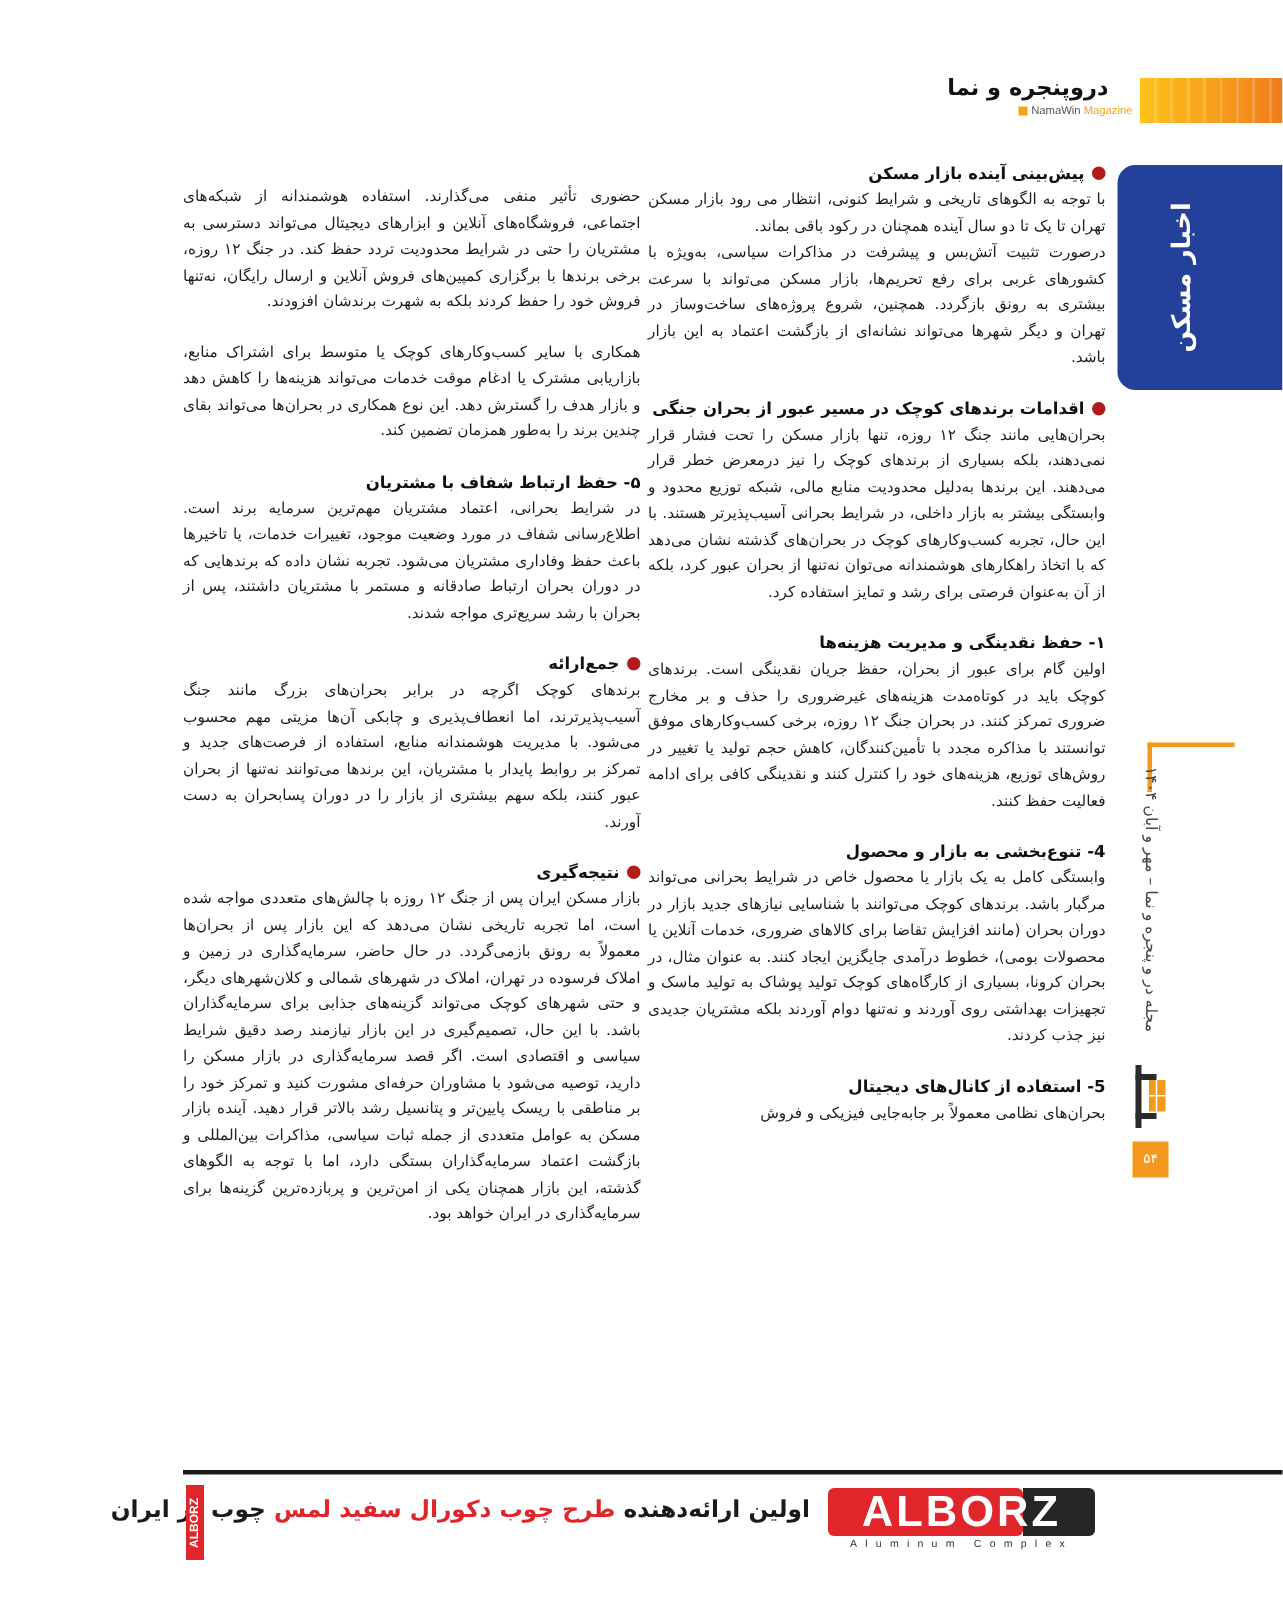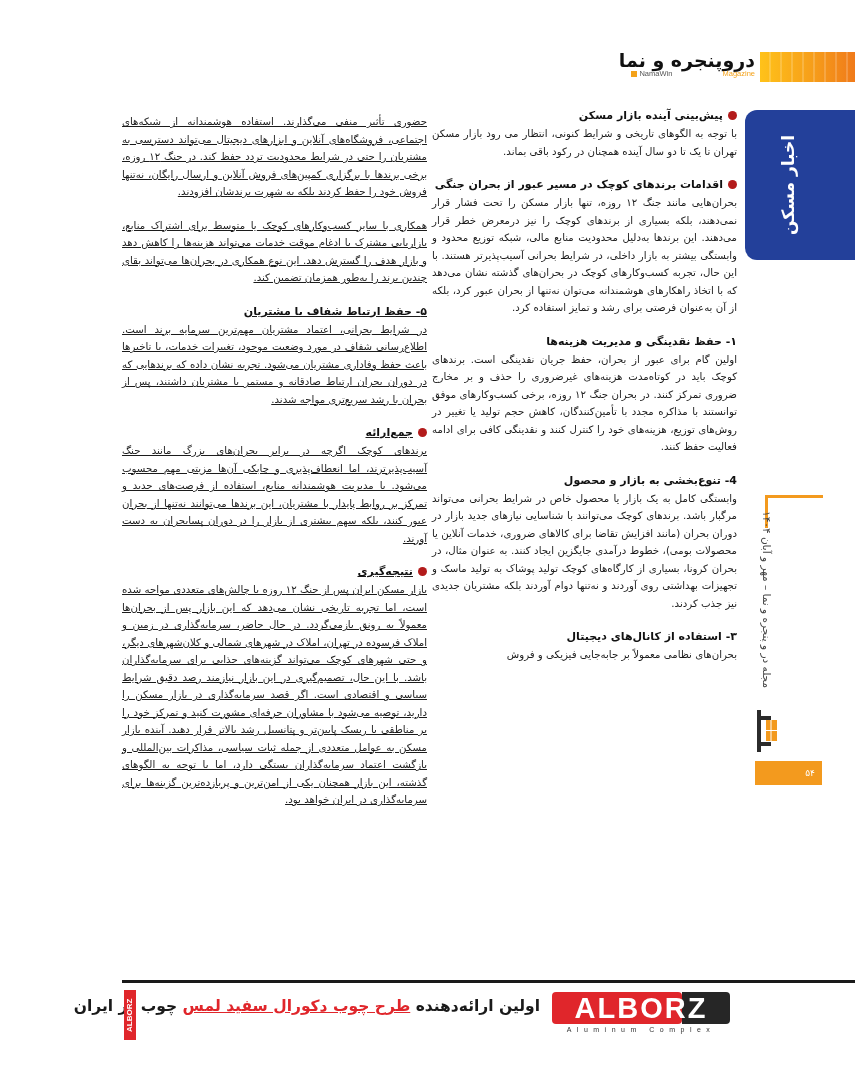--- a/index.html
+++ b/index.html
@@ -15,7 +15,7 @@
     background:linear-gradient(90deg,#ffc21a 0%,#f7a21a 50%,#f07a1a 100%); }
   .logo-bar::before { content:""; position:absolute; inset:0;
     background:repeating-linear-gradient(90deg, rgba(255,255,255,0.0) 0 9px, rgba(255,255,255,0.18) 9px 11px); }
-  .logo-fa { position:absolute; right:100px; top:-3px; font-size:19px; font-weight:bold; color:#111; direction:rtl; white-space:nowrap; font-family:"DejaVu Sans", sans-serif; }
+  .logo-fa { position:absolute; right:116px; top:-3px; font-size:15px; font-weight:bold; color:#111; direction:rtl; white-space:nowrap; font-family:"DejaVu Sans", sans-serif; }
   .logo-en { position:absolute; right:100px; top:17px; font-size:7.5px; white-space:nowrap; color:#555; font-family:"Liberation Sans", sans-serif; }
   .logo-en .mag { color:#f4a21a;margin-left:48px; }
   .logo-en .box { display:inline-block; width:6px; height:6px; background:#f4a21a; margin-right:2px; vertical-align:middle; }

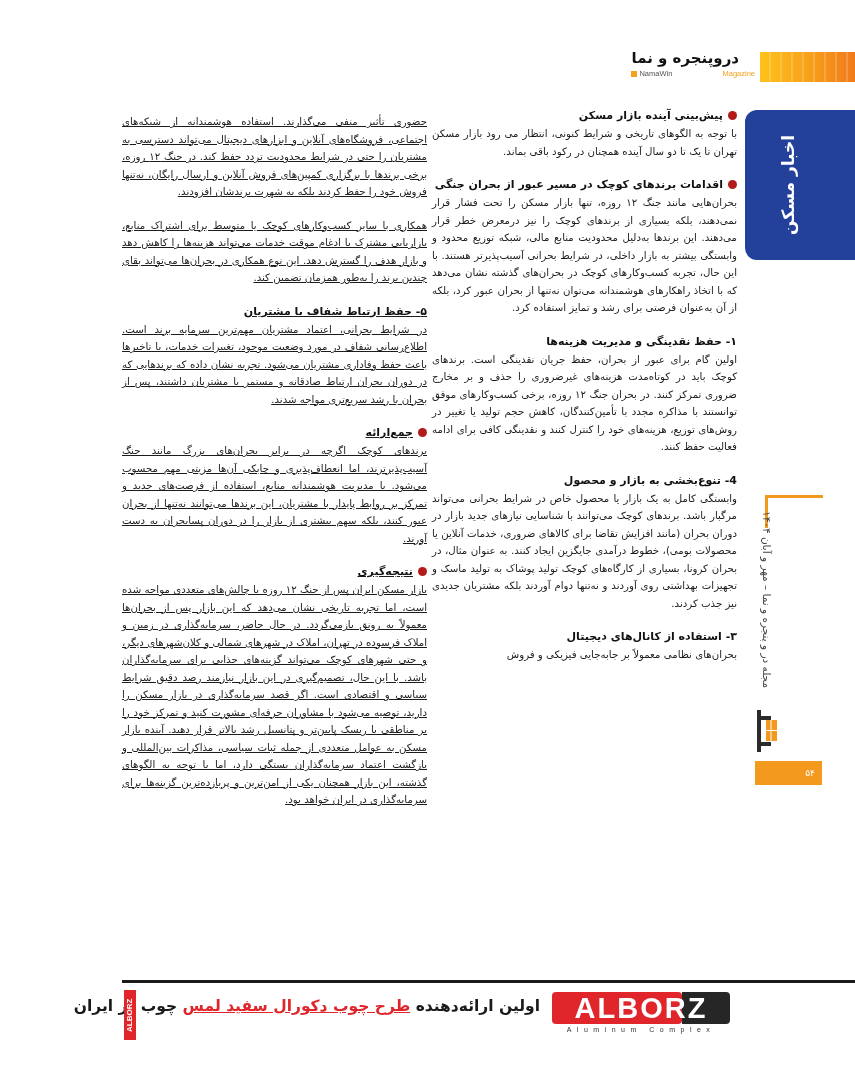--- a/index.html
+++ b/index.html
@@ -17,7 +17,7 @@
     background:repeating-linear-gradient(90deg, rgba(255,255,255,0.0) 0 9px, rgba(255,255,255,0.18) 9px 11px); }
   .logo-fa { position:absolute; right:116px; top:-3px; font-size:15px; font-weight:bold; color:#111; direction:rtl; white-space:nowrap; font-family:"DejaVu Sans", sans-serif; }
   .logo-en { position:absolute; right:100px; top:17px; font-size:7.5px; white-space:nowrap; color:#555; font-family:"Liberation Sans", sans-serif; }
-  .logo-en .mag { color:#f4a21a;margin-left:48px; }
+  .logo-en .mag { color:#f4a21a; }
   .logo-en .box { display:inline-block; width:6px; height:6px; background:#f4a21a; margin-right:2px; vertical-align:middle; }
 
   

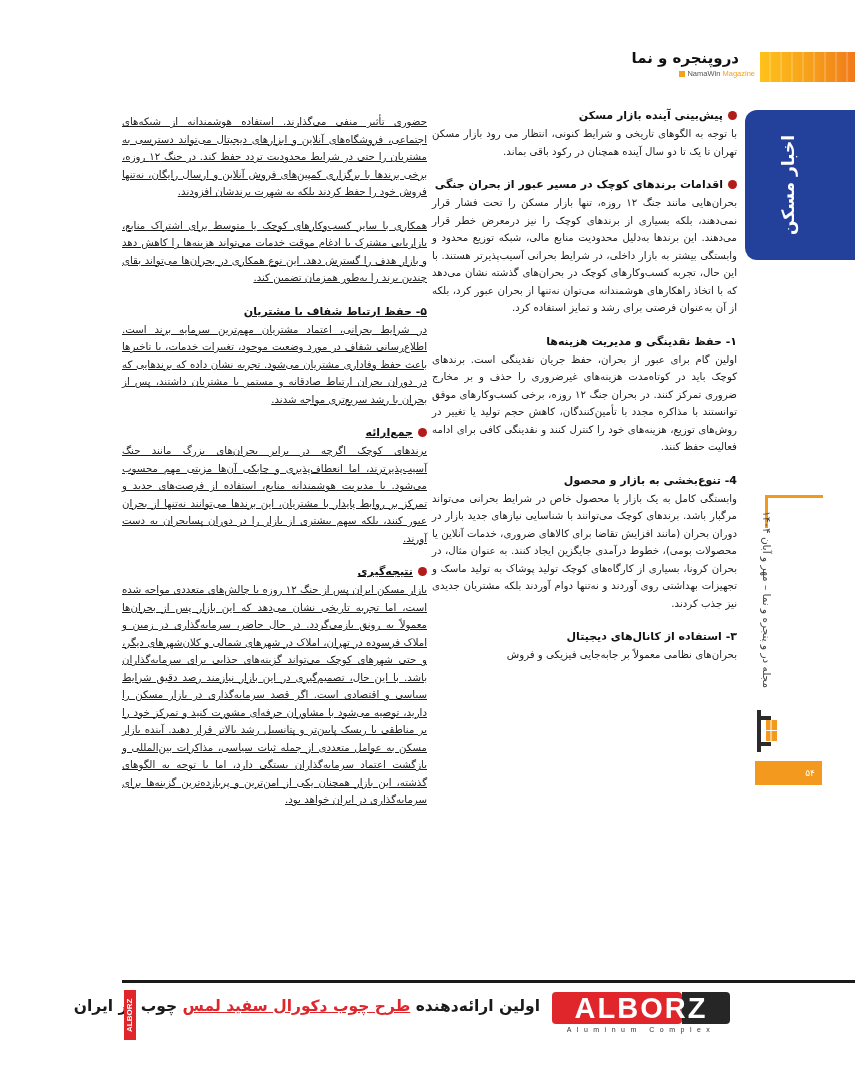--- a/index.html
+++ b/index.html
@@ -40,7 +40,7 @@
   .col h3 { margin:0; font-size:11px; font-weight:bold; line-height:18px; color:#111; }
   .bullet { display:inline-block; width:9px; height:9px; border-radius:50%; background:#b31b1b; margin-left:5px; vertical-align:-1px; }
   .col-right { left:432px; top:107px; width:305px; }
-  .col-left { left:122px; top:113px; width:305px;text-decoration:underline; }
+  .col-left { left:122px; top:123px; width:305px; }
   .gap { height:16px; }
 
   

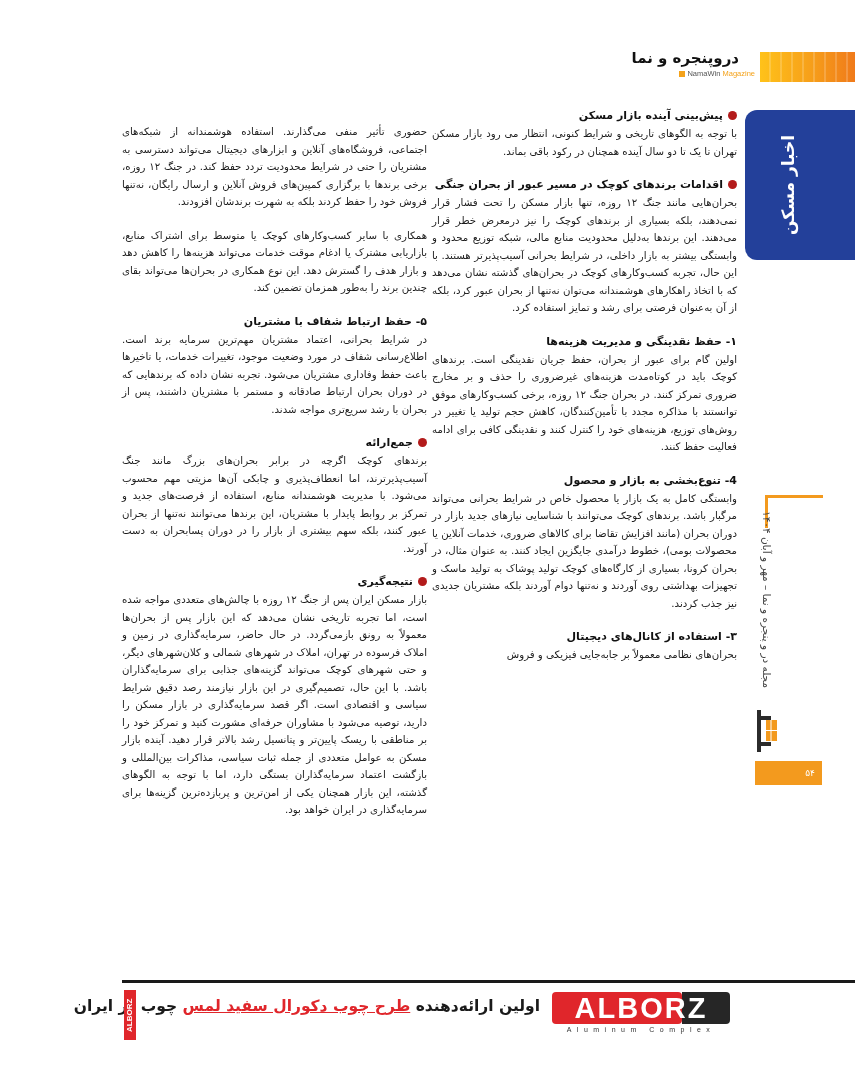--- a/index.html
+++ b/index.html
@@ -86,6 +86,7 @@
 <div class="abs col col-right">
   <h3><span class="bullet"></span><span>پیش‌بینی آینده بازار مسکن</span></h3>
   <p>با توجه به الگوهای تاریخی و شرایط کنونی، انتظار می رود بازار مسکن تهران تا یک تا دو سال آینده همچنان در رکود باقی بماند.</p>
+  <p>درصورت تثبیت آتش‌بس و پیشرفت در مذاکرات سیاسی، به‌ویژه با کشورهای غربی برای رفع تحریم‌ها، بازار مسکن می‌تواند با سرعت بیشتری به رونق بازگردد. همچنین، شروع پروژه‌های ساخت‌وساز در تهران و دیگر شهرها می‌تواند نشانه‌ای از بازگشت اعتماد به این بازار باشد.</p>
   <div class="gap"></div>
   <h3><span class="bullet"></span><span>اقدامات برندهای کوچک در مسیر عبور از بحران جنگی</span></h3>
   <p>بحران‌هایی مانند جنگ ۱۲ روزه، تنها بازار مسکن را تحت فشار قرار نمی‌دهند، بلکه بسیاری از برندهای کوچک را نیز درمعرض خطر قرار می‌دهند. این برندها به‌دلیل محدودیت منابع مالی، شبکه توزیع محدود و وابستگی بیشتر به بازار داخلی، در شرایط بحرانی آسیب‌پذیرتر هستند. با این حال، تجربه کسب‌وکارهای کوچک در بحران‌های گذشته نشان می‌دهد که با اتخاذ راهکارهای هوشمندانه می‌توان نه‌تنها از بحران عبور کرد، بلکه از آن به‌عنوان فرصتی برای رشد و تمایز استفاده کرد.</p>

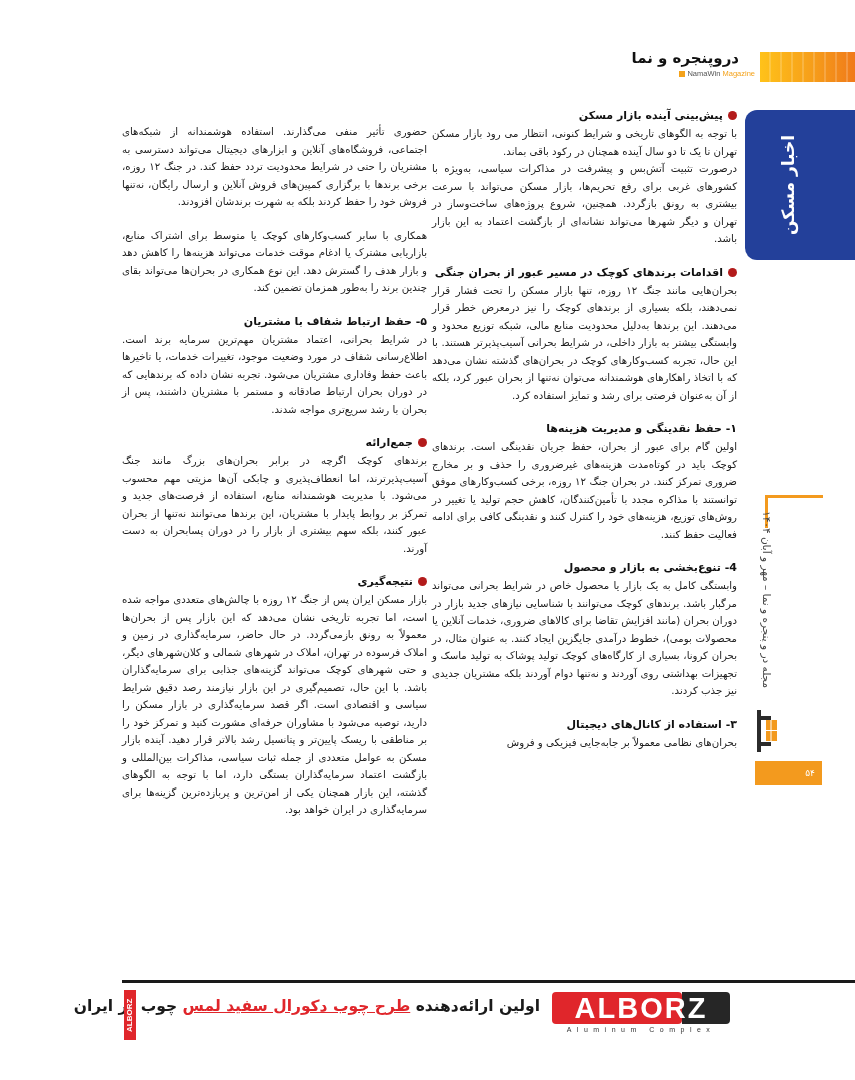--- a/index.html
+++ b/index.html
@@ -97,7 +97,7 @@
   <h3>4- تنوع‌بخشی به بازار و محصول</h3>
   <p>وابستگی کامل به یک بازار یا محصول خاص در شرایط بحرانی می‌تواند مرگبار باشد. برندهای کوچک می‌توانند با شناسایی نیازهای جدید بازار در دوران بحران (مانند افزایش تقاضا برای کالاهای ضروری، خدمات آنلاین یا محصولات بومی)، خطوط درآمدی جایگزین ایجاد کنند. به عنوان مثال، در بحران کرونا، بسیاری از کارگاه‌های کوچک تولید پوشاک به تولید ماسک و تجهیزات بهداشتی روی آوردند و نه‌تنها دوام آوردند بلکه مشتریان جدیدی نیز جذب کردند.</p>
   <div class="gap"></div>
-  <h3>۳- استفاده از کانال‌های دیجیتال</h3>
+  <h3>5- استفاده از کانال‌های دیجیتال</h3>
   <p>بحران‌های نظامی معمولاً بر جابه‌جایی فیزیکی و فروش</p>
 </div>
 

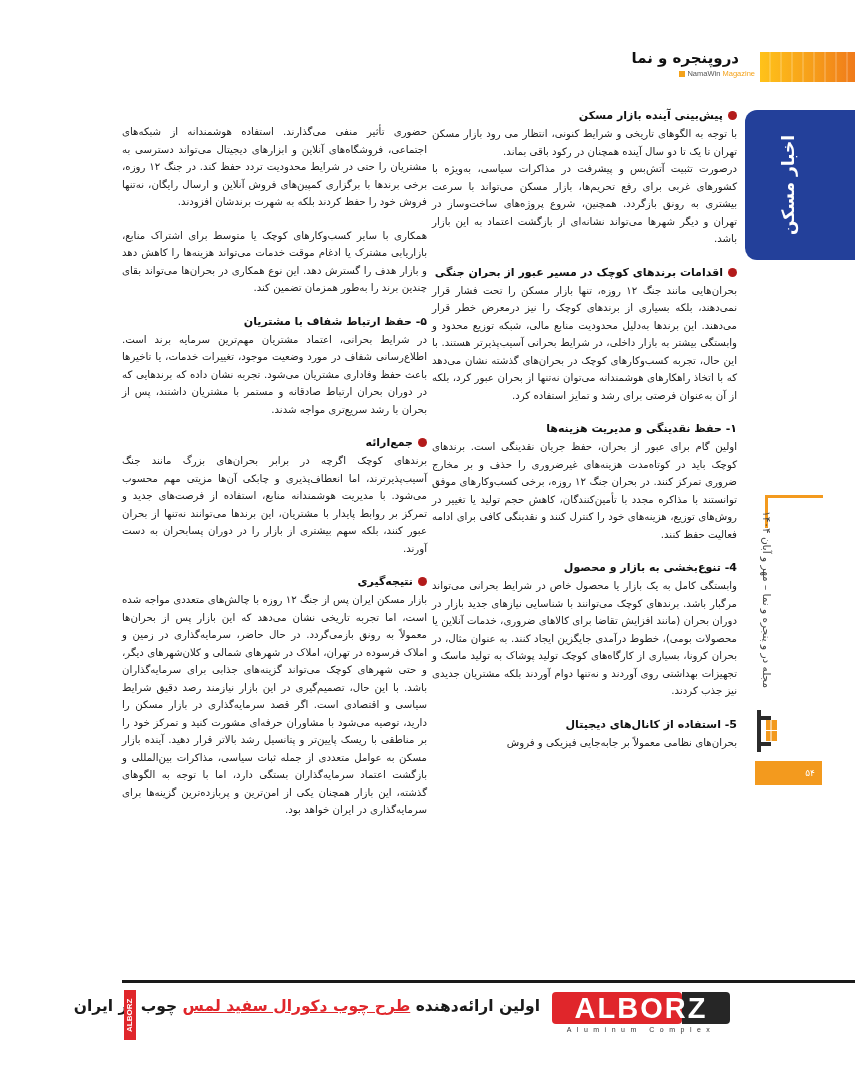--- a/index.html
+++ b/index.html
@@ -32,7 +32,7 @@
     white-space:nowrap; direction:rtl; display:flex; align-items:center; }
   .side-icon { left:754px; top:710px; width:26px; height:42px; }
   .page-num { left:755px; top:761px; width:24px; height:24px; background:#f39a1e; color:#fff; font-size:9px;
-    display:flex; align-items:center; justify-content:center;padding-left:43px; }
+    display:flex; align-items:center; justify-content:center; }
 
   
   .col { direction:rtl; text-align:justify; font-size:10.2px; line-height:17.5px; color:#1c1c1c; }

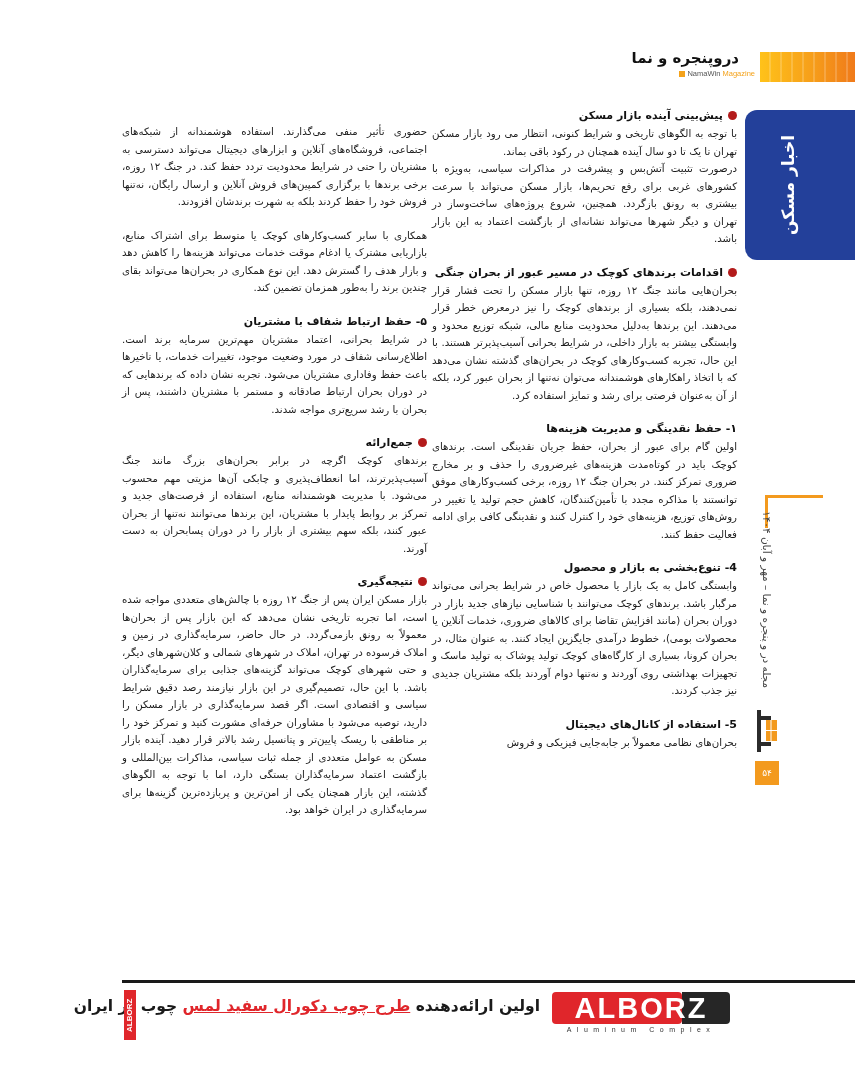--- a/index.html
+++ b/index.html
@@ -51,7 +51,7 @@
   .ad-logo .word { position:absolute; left:0; top:0; width:178px; height:32px; font-family:"Liberation Sans", sans-serif; font-size:29px; font-weight:bold; color:#fff; letter-spacing:2px; text-align:center; line-height:32px; }
   .ad-logo .sub { position:absolute; left:0; top:34px; width:178px; font-family:"Liberation Sans", sans-serif; font-size:7px; color:#333; letter-spacing:5.5px; text-align:center; }
   .ad-text { left:150px; top:997px; width:390px; direction:rtl; font-size:15.5px; font-weight:bold; color:#1a1a1a; white-space:nowrap; text-align:right; }
-  .ad-text .hl { color:#e0262b;text-decoration:underline; }
+  .ad-text .hl { color:#e0262b; }
   .mini-logo { left:124px; top:990px; width:12px; height:50px; writing-mode:vertical-rl; transform:rotate(180deg); font-family:"Liberation Sans", sans-serif; font-size:8px; font-weight:bold; color:#fff; background:#e0262b; text-align:center; line-height:12px; }
 </style>
 </head>

